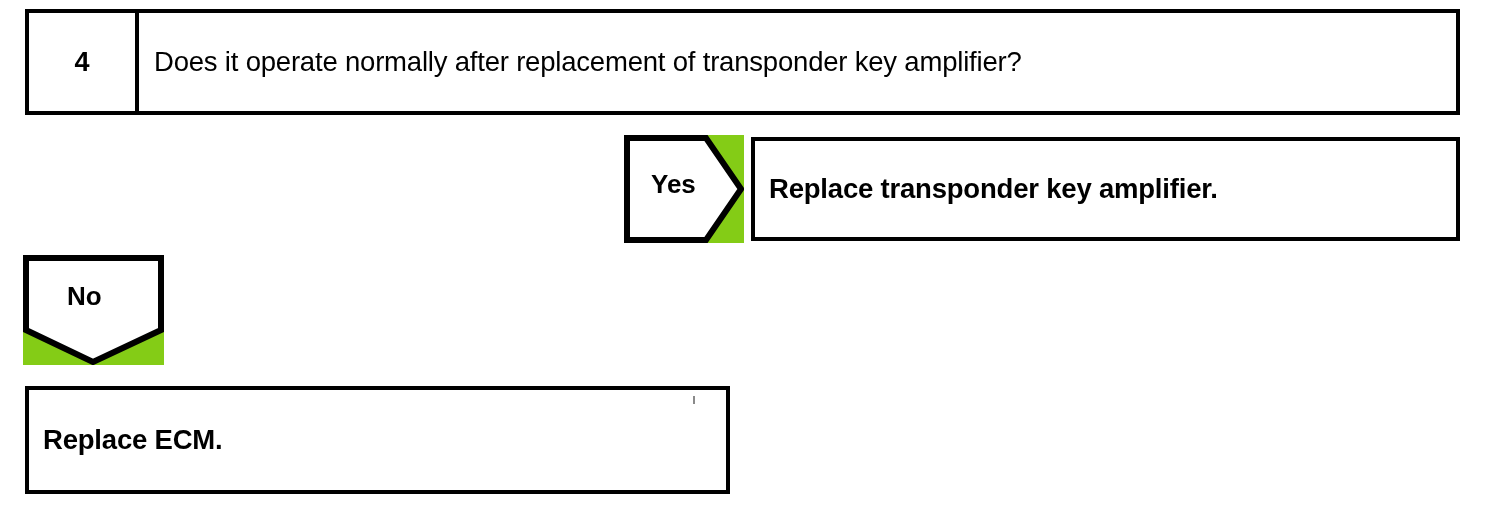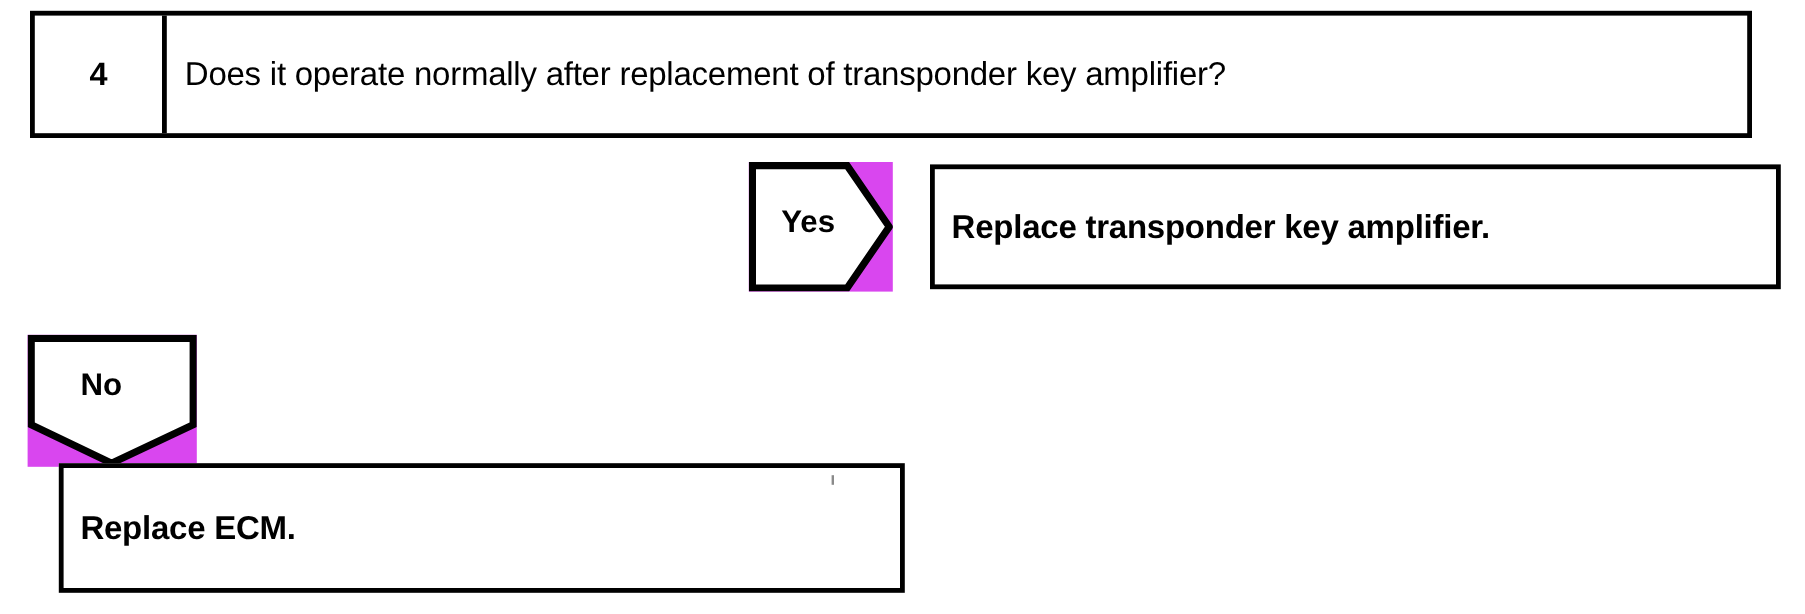--- a/index.html
+++ b/index.html
@@ -70,7 +70,7 @@
   .branch-tag {
     position: absolute;
     box-sizing: border-box;
-    background: #d946ef;
+    background: #84cc16;
   }
   .branch-tag .tag-shape {
     position: absolute;

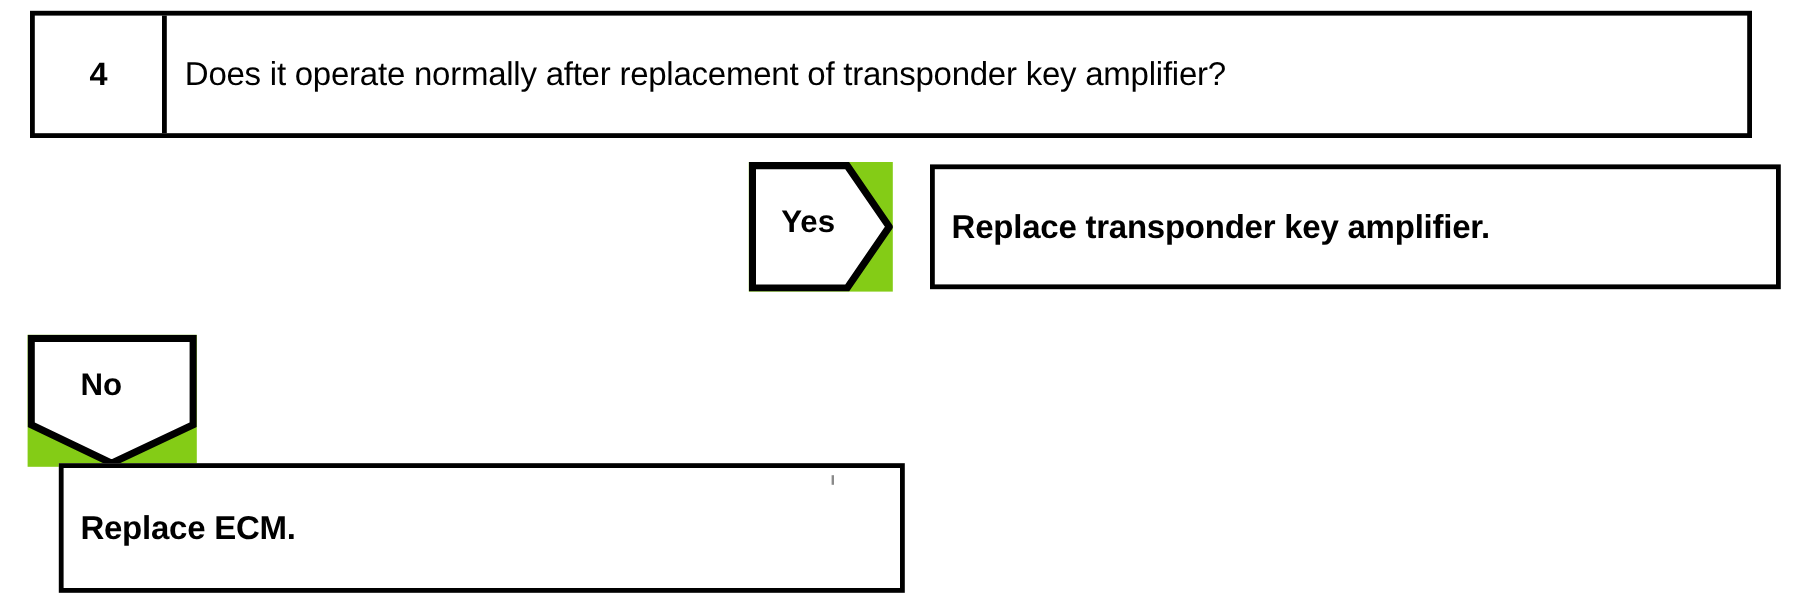--- a/index.html
+++ b/index.html
@@ -120,7 +120,6 @@
     background: #ffffff;
     display: flex;
     align-items: center;
-    margin-left: 24px;
   }
   .result-text {
     font-size: 27.5px;

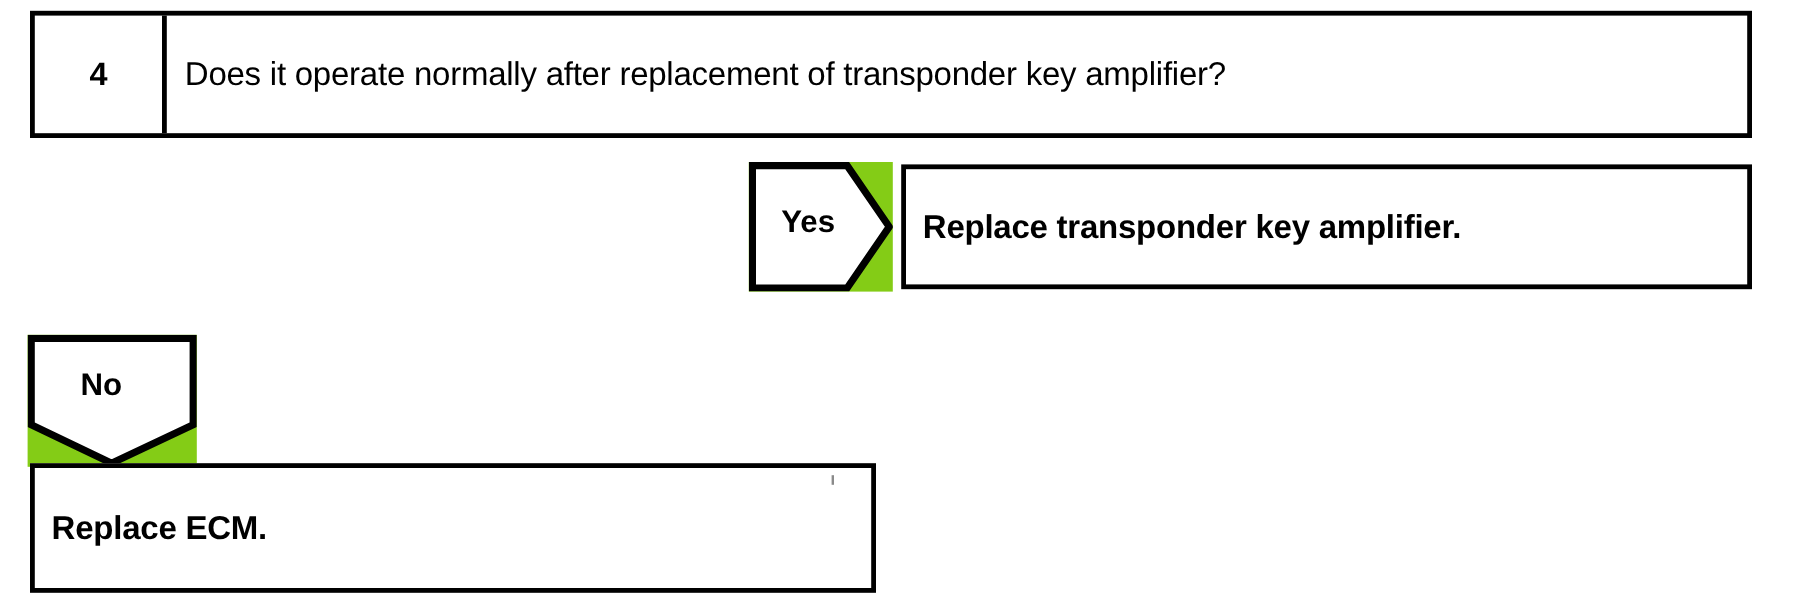--- a/index.html
+++ b/index.html
@@ -105,7 +105,6 @@
     top: 255px;
     width: 141px;
     height: 110px;
-    margin-top: 24px;
   }
   #branch-no .tag-label {
     left: 44px;

